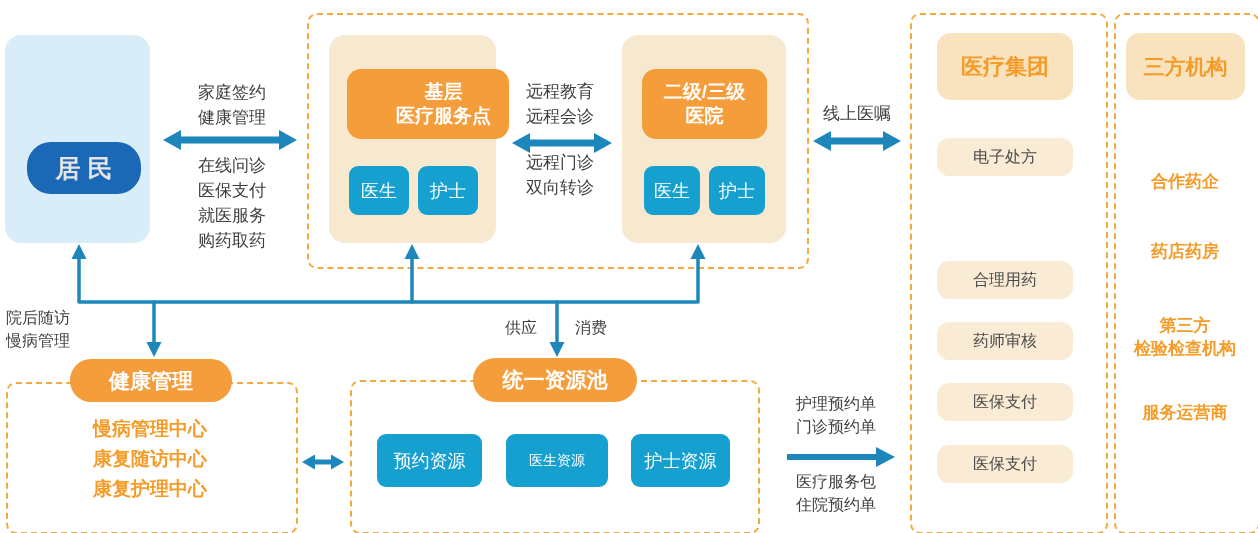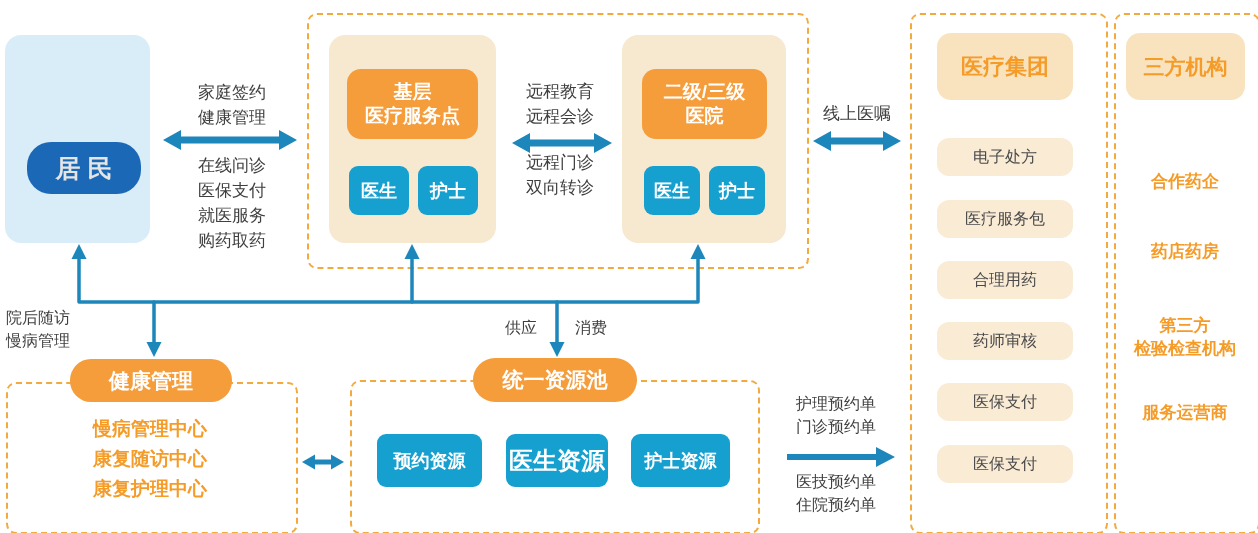--- a/index.html
+++ b/index.html
@@ -39,7 +39,7 @@
   <div class="dashed-box" style="left:307px; top:13px; width:498px; height:252px;"></div>
 
   <div class="cream-box" style="left:329px; top:35px; width:167px; height:208px;"></div>
-  <div class="orange-pill" style="left:347px; top:69px; width:131px; height:70px; font-size:19px; line-height:24px;">
+  <div class="orange-pill" style="left:347px; top:69px; width:131px; height:70px; font-size:19px; line-height:24px;padding-left:31px;">
     <div>基层</div>
     <div>医疗服务点</div>
   </div>

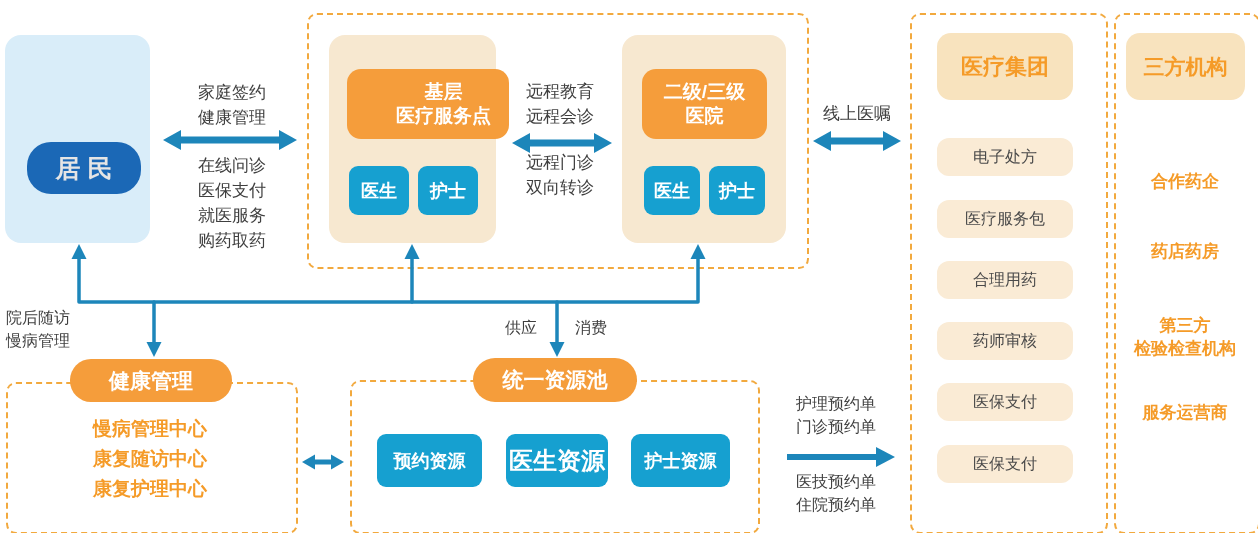--- a/index.html
+++ b/index.html
@@ -12,7 +12,7 @@
   .orange-pill{ position:absolute; background:#F59D3B; color:#ffffff; font-weight:bold;
                 display:flex; flex-direction:column; align-items:center; justify-content:center;
                 border-radius:14px; text-align:center; z-index:6; }
-  .blue-btn   { position:absolute; background:#16A0D0; color:#ffffff; font-weight:bold;
+  .blue-btn   { position:absolute; background:#16A0D0; color:#ffffff; font-weight:normal;
                 display:flex; align-items:center; justify-content:center; border-radius:9px; z-index:4; }
   .cream-pill { position:absolute; background:#FAEBD5; border-radius:12px; color:#4A4A4A;
                 display:flex; align-items:center; justify-content:center; font-size:16px; z-index:3; }

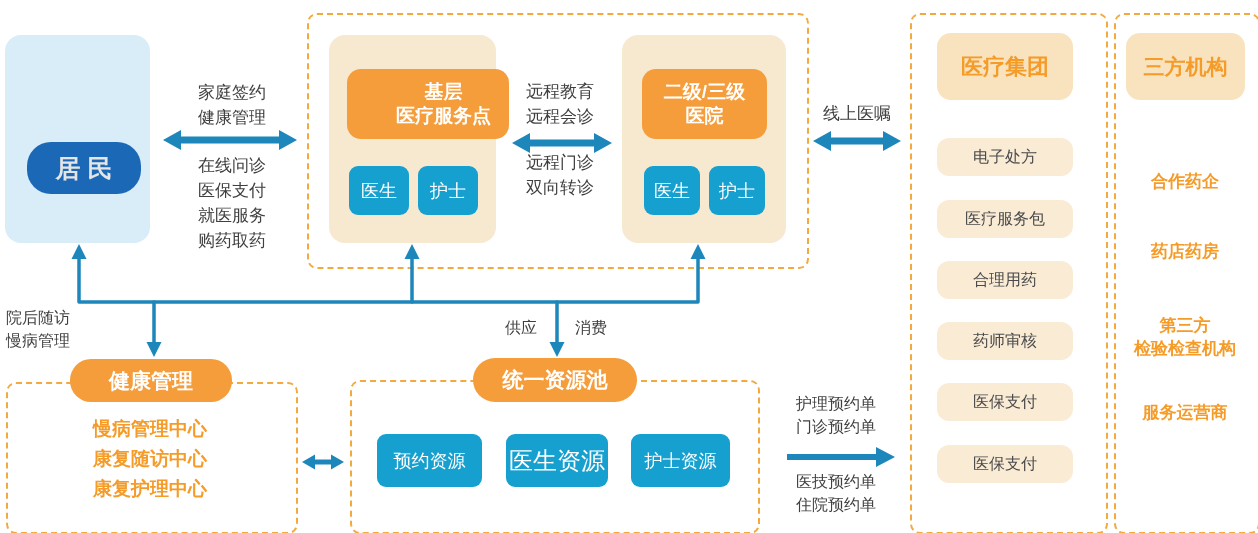--- a/index.html
+++ b/index.html
@@ -57,7 +57,6 @@
   <div class="dashed-box" style="left:910px; top:13px; width:194px; height:517px;"></div>
   <div class="cream-header" style="left:937px; top:33px; width:136px; height:67px; font-size:22px;">医疗集团</div>
   <div class="cream-pill" style="left:937px; top:138px; width:136px; height:38px;">电子处方</div>
-  <div class="cream-pill" style="left:937px; top:200px; width:136px; height:38px;">医疗服务包</div>
   <div class="cream-pill" style="left:937px; top:261px; width:136px; height:38px;">合理用药</div>
   <div class="cream-pill" style="left:937px; top:322px; width:136px; height:38px;">药师审核</div>
   <div class="cream-pill" style="left:937px; top:383px; width:136px; height:38px;">医保支付</div>

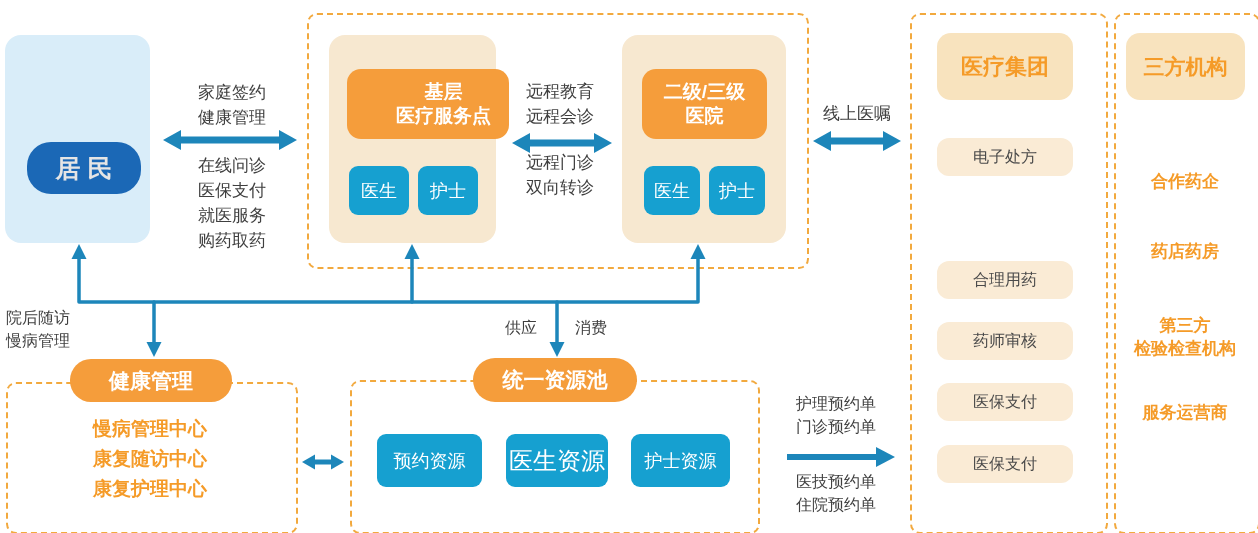--- a/index.html
+++ b/index.html
@@ -83,7 +83,7 @@
   <div class="dashed-box" style="left:350px; top:380px; width:406px; height:150px;"></div>
   <div class="orange-pill" style="left:473px; top:358px; width:164px; height:44px; font-size:21px; border-radius:22px;">统一资源池</div>
   <div class="blue-btn" style="left:377px; top:434px; width:105px; height:53px; font-size:18px;">预约资源</div>
-  <div class="blue-btn" style="left:506px; top:434px; width:102px; height:53px; font-size:24px;">医生资源</div>
+  <div class="blue-btn" style="left:506px; top:434px; width:102px; height:53px; font-size:14px;">医生资源</div>
   <div class="blue-btn" style="left:631px; top:434px; width:99px; height:53px; font-size:18px;">护士资源</div>
 
   <div class="lbl" style="left:180px; top:80px; width:104px;">

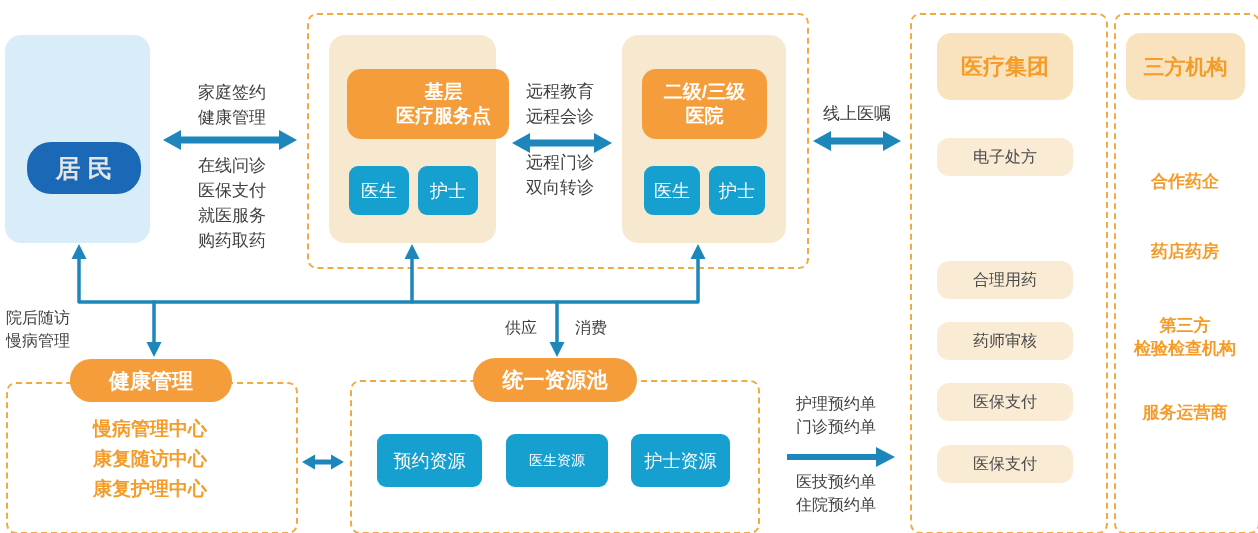--- a/index.html
+++ b/index.html
@@ -116,7 +116,7 @@
     <div>门诊预约单</div>
   </div>
   <div class="lbl" style="left:786px; top:470px; width:100px; font-size:16px; line-height:23px;">
-    <div>医技预约单</div>
+    <div>医疗服务包</div>
     <div>住院预约单</div>
   </div>
 

